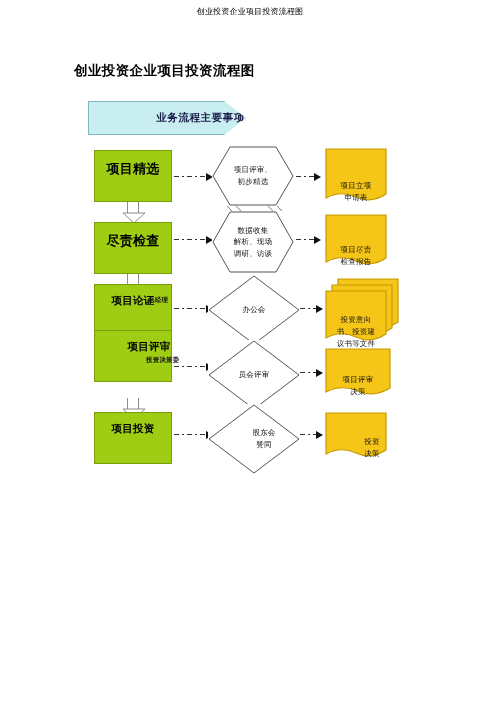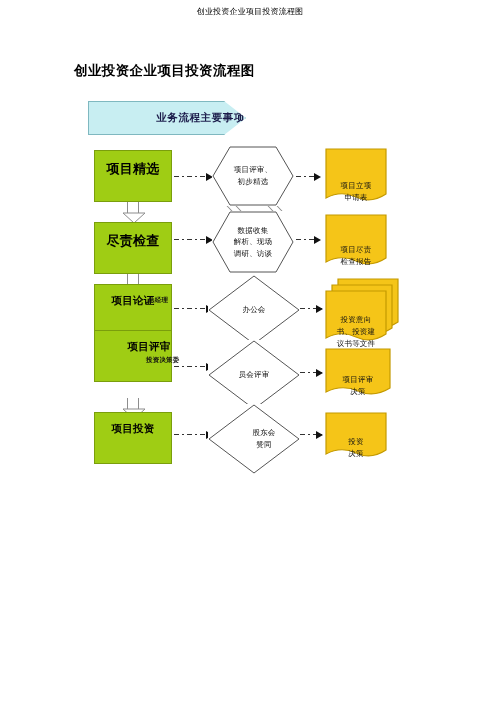--- a/index.html
+++ b/index.html
@@ -375,7 +375,7 @@
 <div class="dash-conn" style="left:300px; top:434px; width:22px;">
   <span class="arrow-head"></span>
 </div>
-<div class="doc-shape" style="left:325px; top:412px; width:62px; height:48px;">
+<div class="doc-shape" style="left:325px; top:412px; width:62px; height:48px;padding-left:16px;">
   <svg width="62" height="48" style="position:absolute;left:0;top:0;">
     <path d="M1,1 L61,1 L61,38 Q46,48 31,41 Q16,34 1,42 Z" fill="#f5c518" stroke="#c49a00" stroke-width="1.2"></path>
   </svg>

